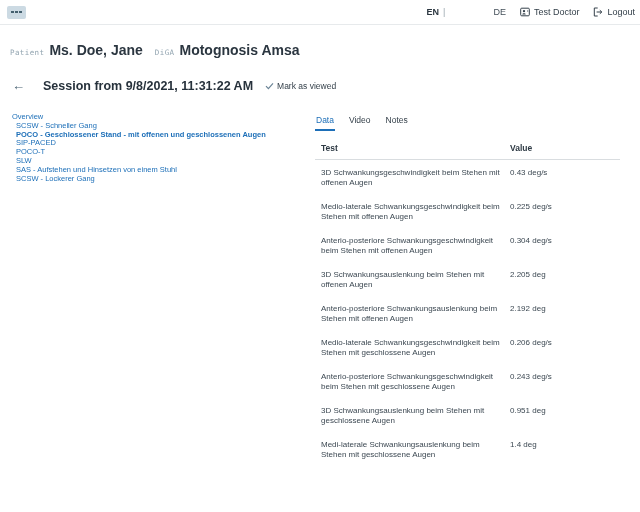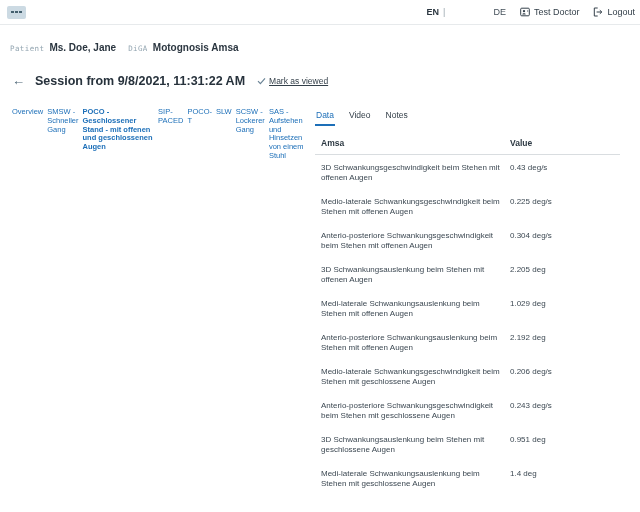--- a/index.html
+++ b/index.html
@@ -26,7 +26,7 @@
   .pgroup { display:flex; align-items:baseline; gap:5px; }
   .plabel { font-family:"DejaVu Sans Mono", monospace; font-size:7.5px;
     letter-spacing:0.4px; color:#93a5b1; }
-  .pvalue { font-size:10px; font-weight:bold; color:#2b3640; }
+  .pvalue { font-size:14px; font-weight:bold; color:#2b3640; }
 
   
   .session-row { display:flex; align-items:center; padding:21px 0 0 12px; gap:8px; }

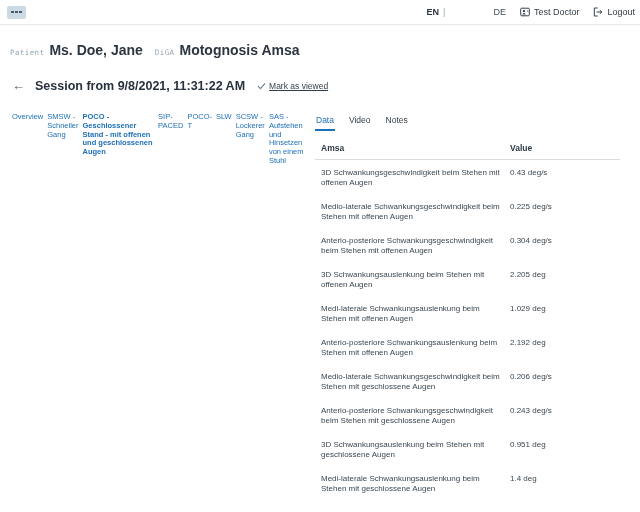--- a/index.html
+++ b/index.html
@@ -31,7 +31,7 @@
   
   .session-row { display:flex; align-items:center; padding:21px 0 0 12px; gap:8px; }
   .back-btn { color:#4a6374; font-size:13px; line-height:12px; cursor:pointer; }
-  .session-title { font-size:12.5px; font-weight:bold; color:#27323c; margin-left:2px; }
+  .session-title { font-size:12.5px; font-weight:bold; color:#27323c; margin-left:10px; }
   .mark-viewed { display:flex; align-items:center; gap:3px; margin-left:4px;
     font-size:8.5px; color:#333f49; cursor:pointer;text-decoration:underline; }
 

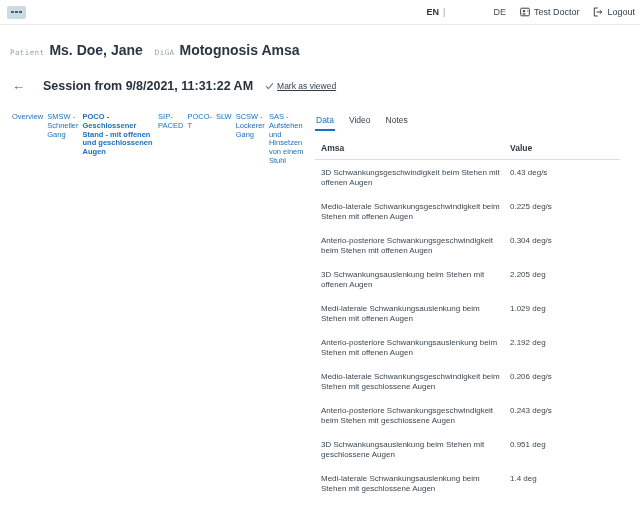--- a/index.html
+++ b/index.html
@@ -33,7 +33,7 @@
   .back-btn { color:#4a6374; font-size:13px; line-height:12px; cursor:pointer; }
   .session-title { font-size:12.5px; font-weight:bold; color:#27323c; margin-left:10px; }
   .mark-viewed { display:flex; align-items:center; gap:3px; margin-left:4px;
-    font-size:8.5px; color:#333f49; cursor:pointer;text-decoration:underline; }
+    font-size:8.5px; color:#333f49; cursor:pointer; }
 
   
   .content { display:flex; align-items:flex-start; padding-top:20px; }

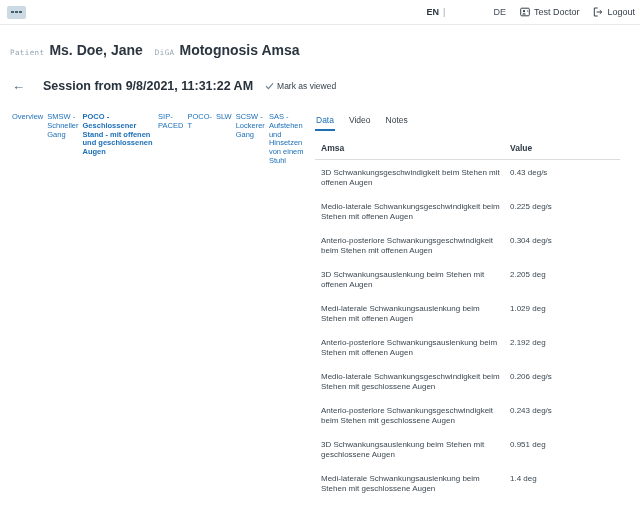--- a/index.html
+++ b/index.html
@@ -37,7 +37,7 @@
 
   
   .content { display:flex; align-items:flex-start; padding-top:20px; }
-  .sidebar { width:315px; padding-left:12px; display:flex; flex-direction:row; }
+  .sidebar { width:315px; padding-left:12px; display:flex; flex-direction:column; }
   .side-item { font-size:7.5px; line-height:8.8px; color:#1d6fb8; text-decoration:none;
     cursor:pointer; padding-left:4px; }
   .side-item:first-child { padding-left:0; }

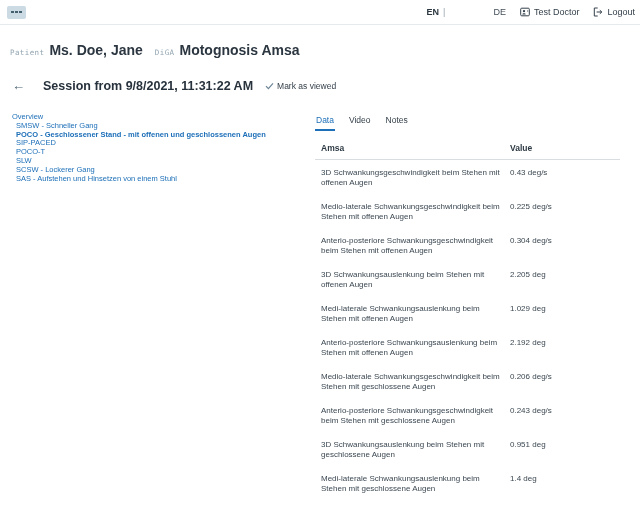--- a/index.html
+++ b/index.html
@@ -117,7 +117,7 @@
 <div class="content">
   <nav class="sidebar">
       <a class="side-item">Overview</a>
-      <a class="side-item">SMSW - Schneller Gang</a>
+      <a class="side-item">SCSW - Schneller Gang</a>
       <a class="side-item active">POCO - Geschlossener Stand - mit offenen und geschlossenen Augen</a>
       <a class="side-item">SIP-PACED</a>
       <a class="side-item">POCO-T</a>

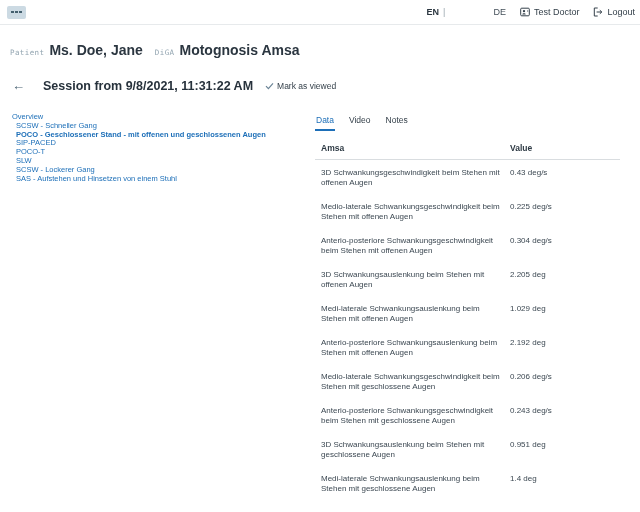--- a/index.html
+++ b/index.html
@@ -135,7 +135,7 @@
     <table>
       <thead>
         <tr>
-          <th>Amsa</th>
+          <th>Test</th>
           <th class="val-col">Value</th>
         </tr>
       </thead>

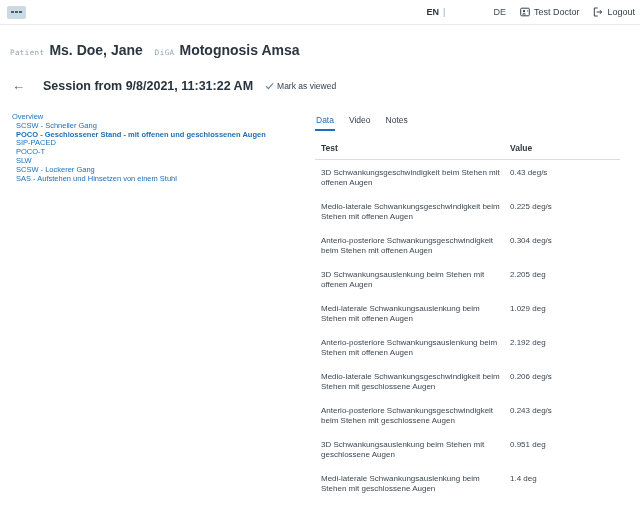--- a/index.html
+++ b/index.html
@@ -122,8 +122,8 @@
       <a class="side-item">SIP-PACED</a>
       <a class="side-item">POCO-T</a>
       <a class="side-item">SLW</a>
+      <a class="side-item">SAS - Aufstehen und Hinsetzen von einem Stuhl</a>
       <a class="side-item">SCSW - Lockerer Gang</a>
-      <a class="side-item">SAS - Aufstehen und Hinsetzen von einem Stuhl</a>
     </nav>
 
   <main class="main">

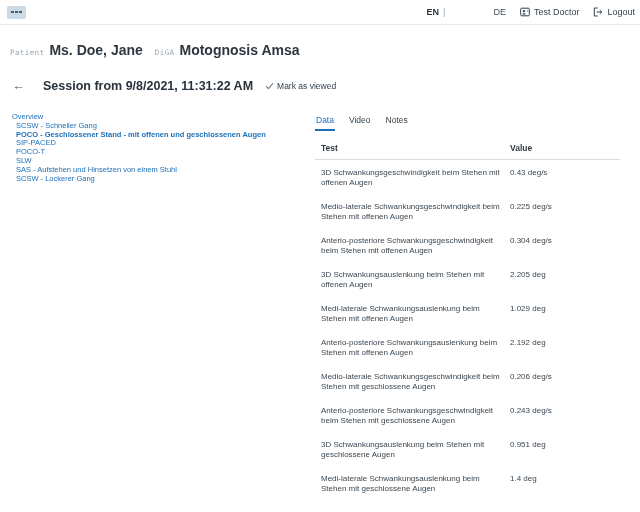--- a/index.html
+++ b/index.html
@@ -157,10 +157,6 @@
             <td class="val">2.205 deg</td>
           </tr>
           <tr>
-            <td>Medi-laterale Schwankungsauslenkung beim Stehen mit offenen Augen</td>
-            <td class="val">1.029 deg</td>
-          </tr>
-          <tr>
             <td>Anterio-posteriore Schwankungsauslenkung beim Stehen mit offenen Augen</td>
             <td class="val">2.192 deg</td>
           </tr>

